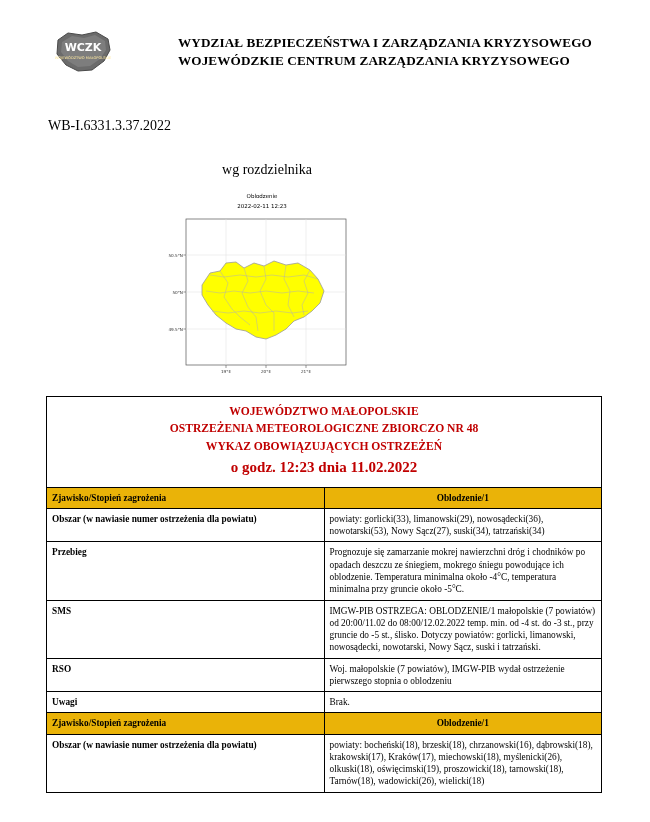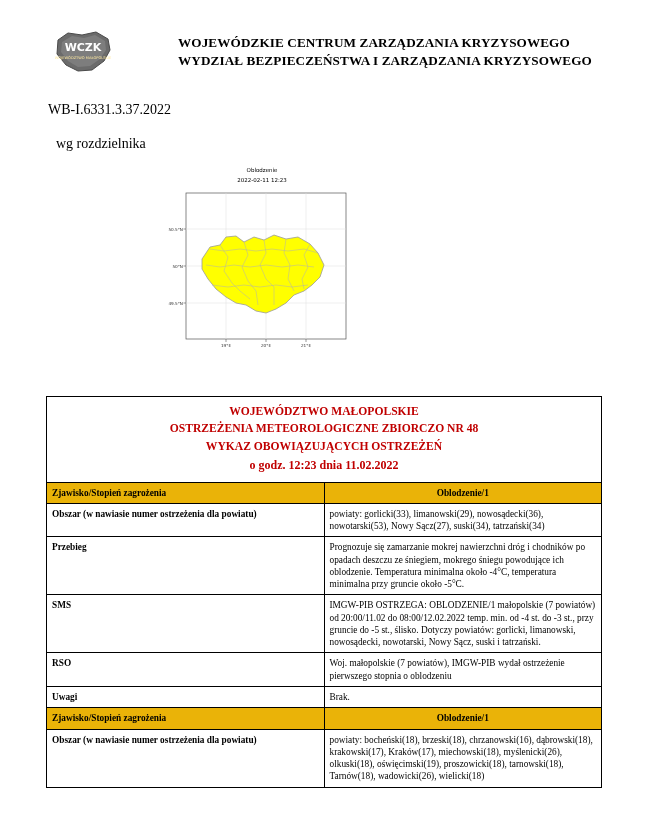--- a/index.html
+++ b/index.html
@@ -148,8 +148,8 @@
       </svg>
     </div>
     <div class="header-titles">
+      <div class="line">WYDZIAŁ BEZPIECZEŃSTWA I ZARZĄDZANIA KRYZYSOWEGO</div>
       <div class="line">WOJEWÓDZKIE CENTRUM ZARZĄDZANIA KRYZYSOWEGO</div>
-      <div class="line">WYDZIAŁ BEZPIECZEŃSTWA I ZARZĄDZANIA KRYZYSOWEGO</div>
     </div>
   </div>
 

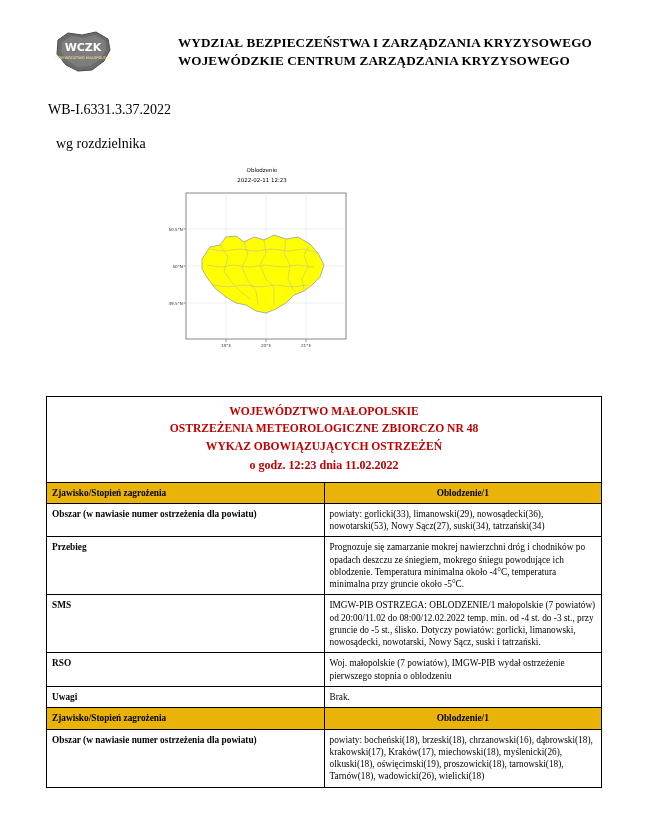--- a/index.html
+++ b/index.html
@@ -56,7 +56,7 @@
     display: flex;
     justify-content: space-between;
     align-items: baseline;
-    margin-top: 28px;
+    margin-top: 44px;
     font-size: 14px;
   }
   .ref-left { padding-left: 2px; }

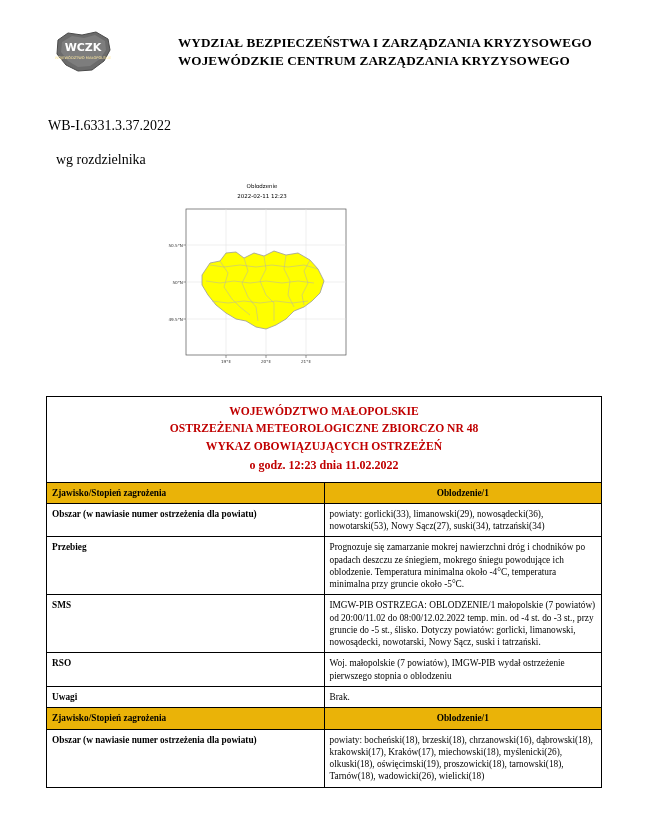--- a/index.html
+++ b/index.html
@@ -64,8 +64,8 @@
 
   
   .addressee {
-    margin-top: 18px;
-    text-align: left;
+    margin-top: 28px;
+    text-align: center;
     font-size: 14px;
     padding-left: 10px;
   }

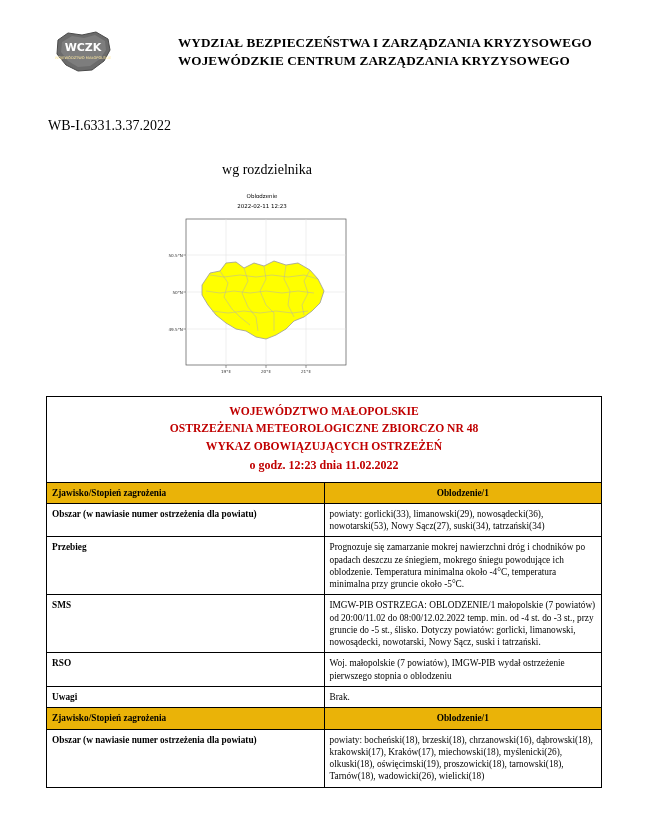--- a/index.html
+++ b/index.html
@@ -126,7 +126,7 @@
   .title-l1 { font-size: 11.6px; line-height: 1.5; }
   .title-l2 { font-size: 11.6px; line-height: 1.5; }
   .title-l3 { font-size: 11.6px; line-height: 1.5; }
-  .title-l4 { font-size: 12px; line-height: 1.7; }
+  .title-l4 { font-size: 15px; line-height: 1.7; }
   tr.hl td {
     background: #eab308;
     font-weight: bold;

